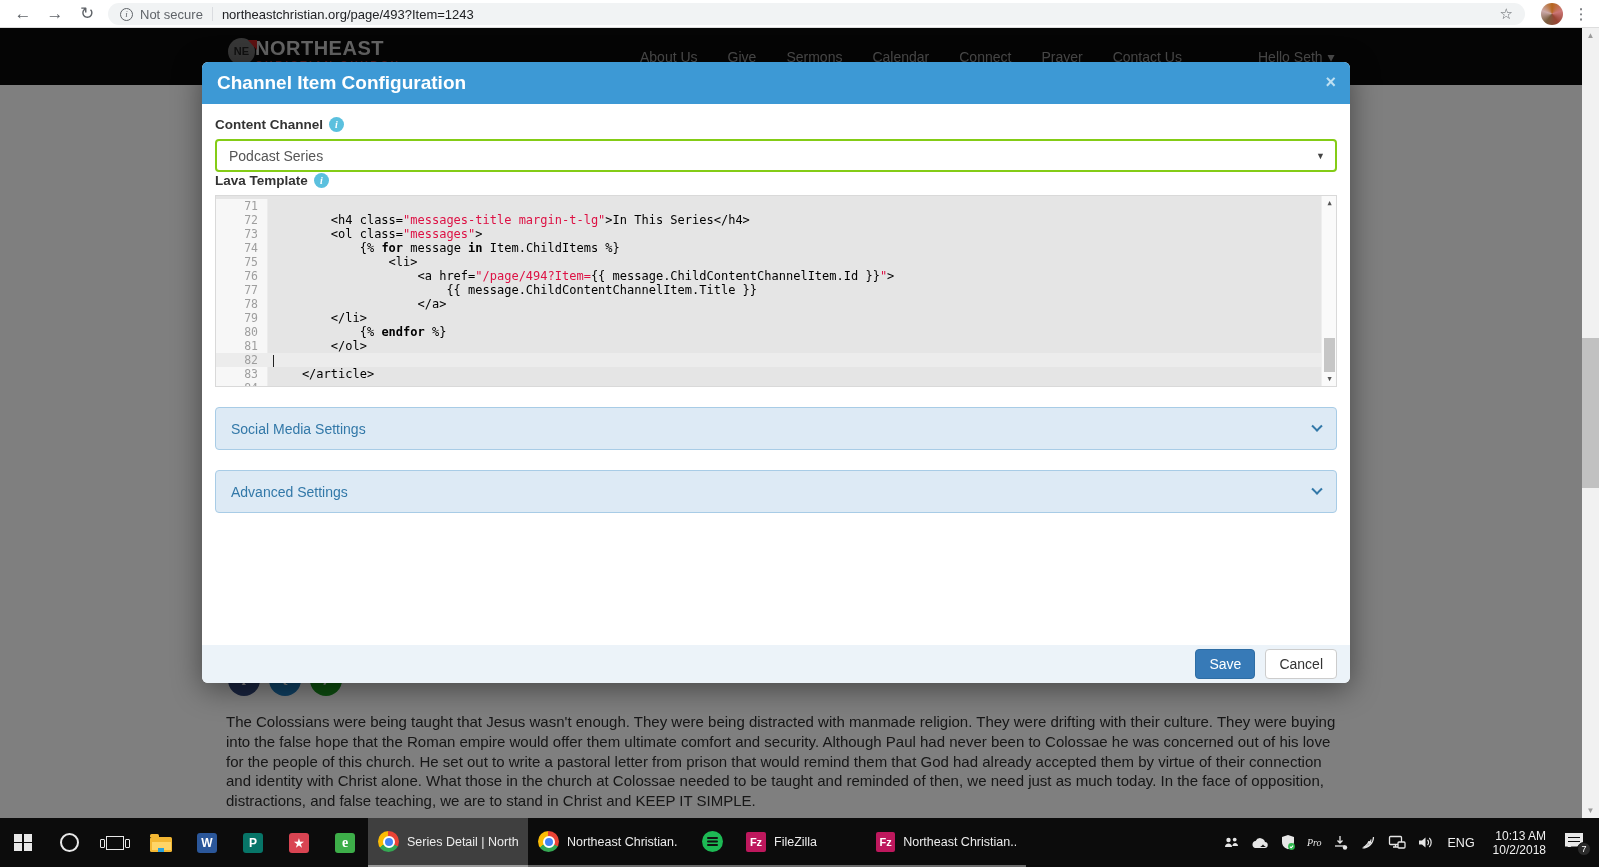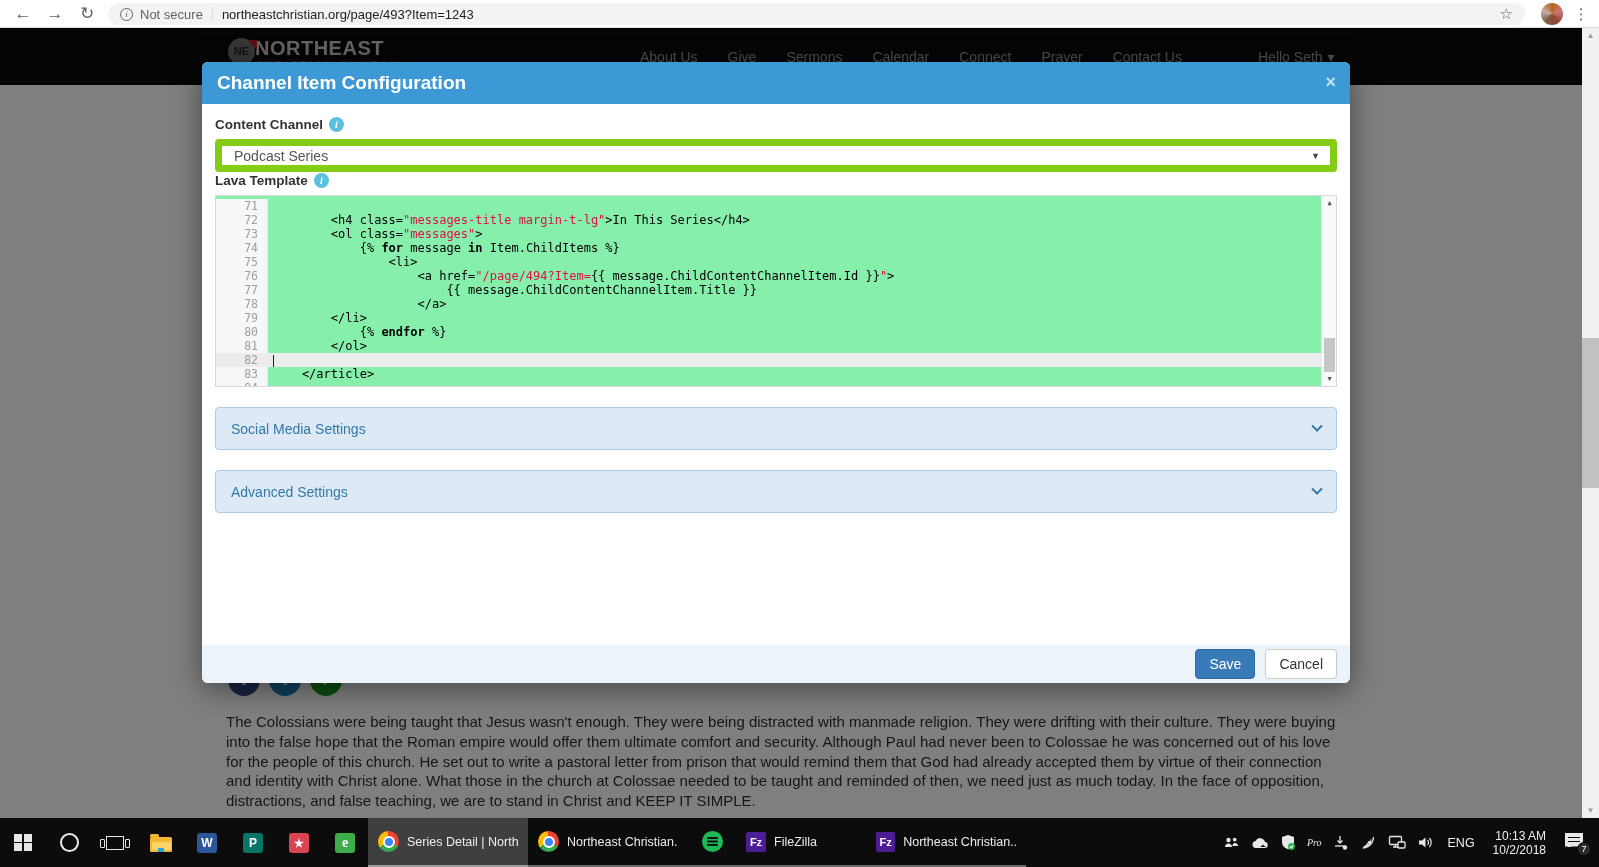--- a/index.html
+++ b/index.html
@@ -49,7 +49,7 @@
   .form-label { display:flex; align-items:center; gap:6px; font-size:13.5px; font-weight:bold; color:#333; height:17px; }
   .form-label.second { }
   .info-badge { width:15px; height:15px; border-radius:50%; background:#5bc0de; color:#fff; font-size:10px; font-weight:bold; font-style:italic; text-align:center; line-height:15px; font-family:"Liberation Serif",serif; }
-  .form-select { margin-top:6px; height:33px; border:7px solid #84cc16; border-radius:4px; display:flex; align-items:center; padding:0 12px; font-size:14px; color:#555; position:relative; }
+  .form-select { margin-top:6px; height:33px; border:2px solid #84cc16; border-radius:4px; display:flex; align-items:center; padding:0 12px; font-size:14px; color:#555; position:relative; }
   .select-caret { position:absolute; right:10px; font-size:9px; color:#444; }
 
   

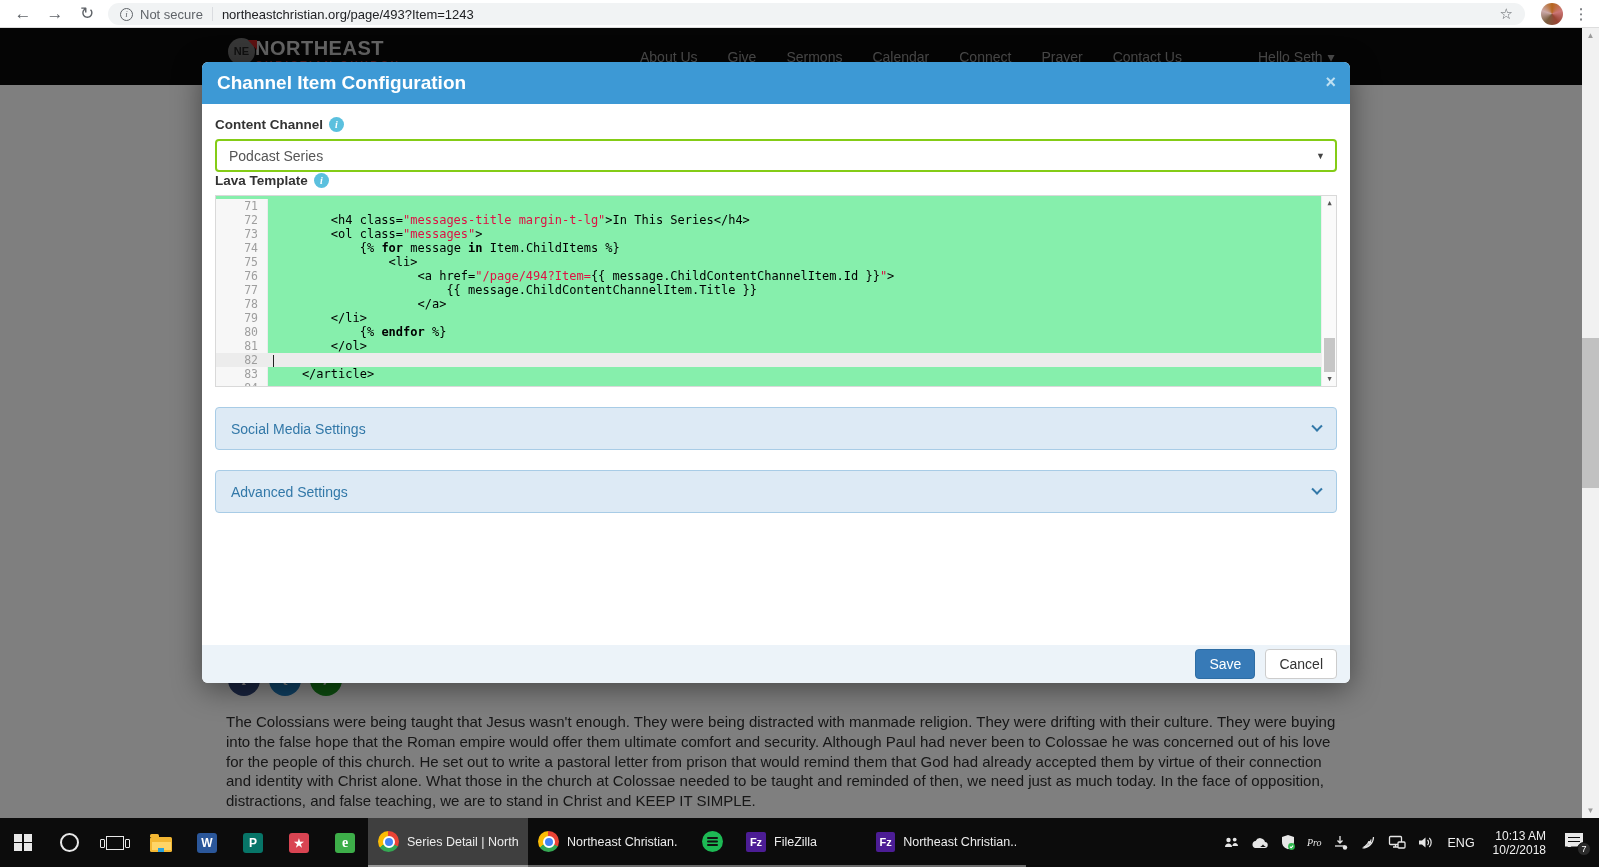--- a/index.html
+++ b/index.html
@@ -53,7 +53,7 @@
   .select-caret { position:absolute; right:10px; font-size:9px; color:#444; }
 
   
-  .editor { margin-top:6px; height:192px; border:1px solid #d9d9d9; position:relative; overflow:hidden; font-family:"DejaVu Sans Mono","Liberation Mono",monospace; font-size:12px; background:#86efac; padding-top:3px; }
+  .editor { margin-top:6px; height:192px; border:1px solid #d9d9d9; position:relative; overflow:hidden; font-family:"DejaVu Sans Mono","Liberation Mono",monospace; font-size:12px; background:#e5e5e5; padding-top:3px; }
   .cm-row { display:flex; height:14px; line-height:14px; }
   .cm-row.active { background:#ececec; }
   .cm-no { width:52px; flex-shrink:0; text-align:right; padding-right:9px; color:#9e9e9e; background:#f7f7f7; border-right:1px solid #ececec; font-size:11.5px; }

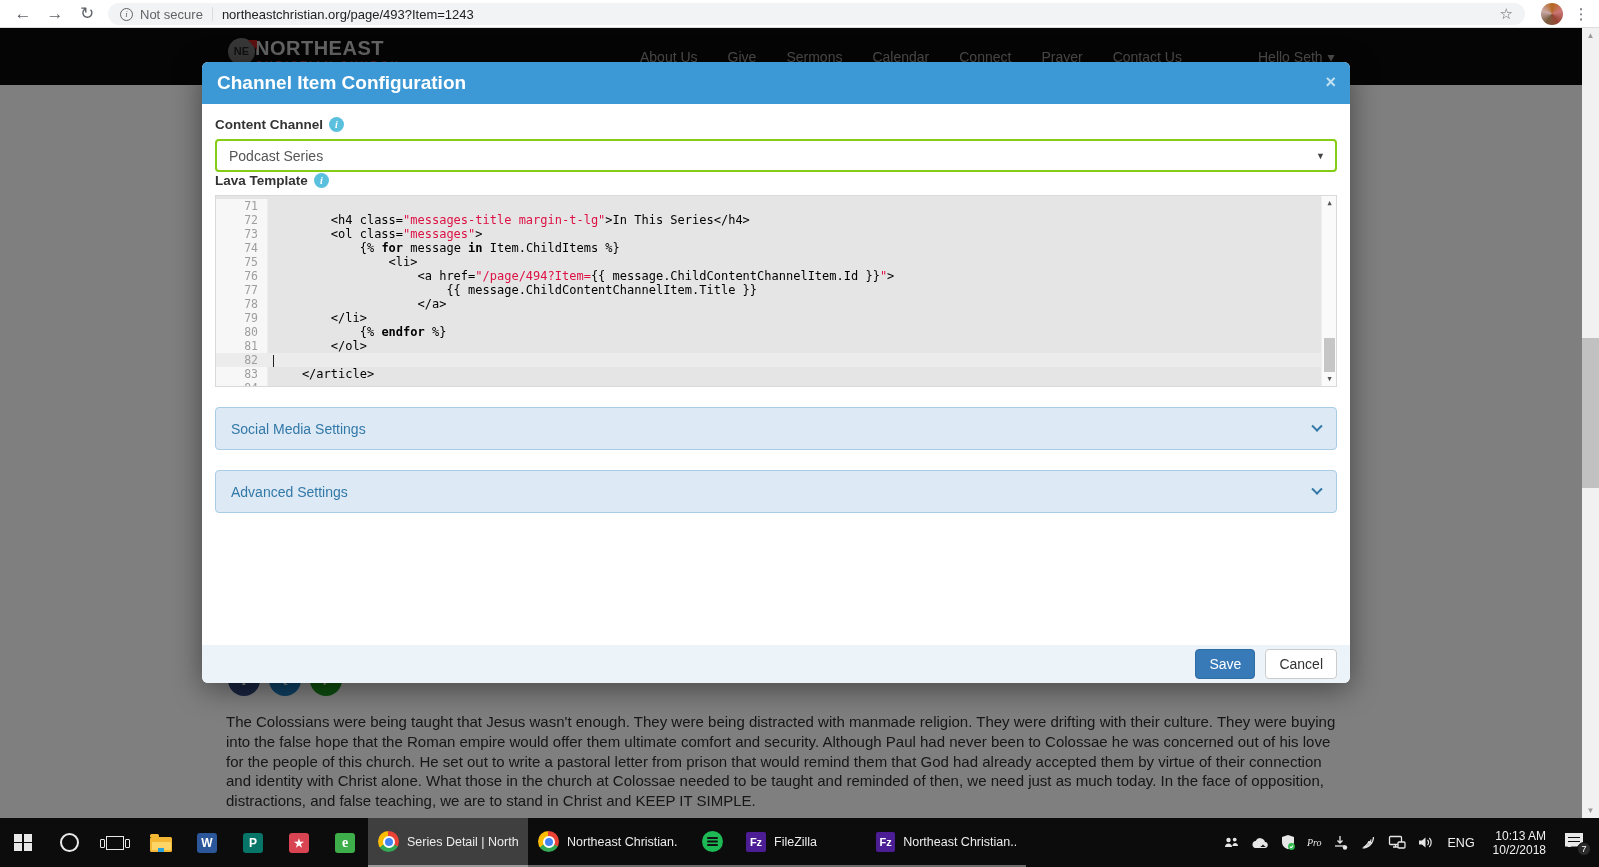--- a/index.html
+++ b/index.html
@@ -94,7 +94,7 @@
   .sq-ico { width:20px; height:20px; border-radius:3px; color:#fff; font-weight:bold; font-size:12px; text-align:center; line-height:20px; }
   .ico-word { background:#2b579a; } .ico-pub { background:#077568; }
   .ico-wl { background:#d94452; font-size:11px; } .ico-ever { background:#3dae49; font-family:"Liberation Serif",serif; font-size:14px; }
-  .ico-fz { background:#4c1d95; font-size:11px; border-radius:2px; }
+  .ico-fz { background:#be185d; font-size:11px; border-radius:2px; }
   .chrome-ico { width:21px; height:21px; border-radius:50%; background:conic-gradient(#ea4335 0 33%,#34a853 33% 66%,#fbbc05 66% 100%); position:relative; flex-shrink:0; }
   .chrome-ico::after { content:""; position:absolute; inset:4.5px; background:#4285f4; border:2px solid #fff; border-radius:50%; }
   .spotify-ico { width:21px; height:21px; border-radius:50%; background:#1db954; position:relative; flex-shrink:0; }

